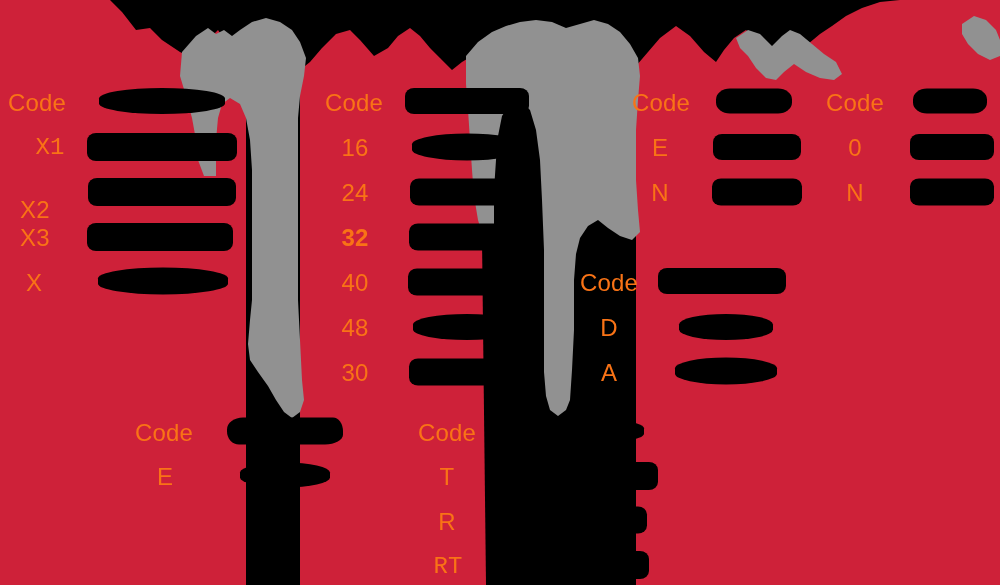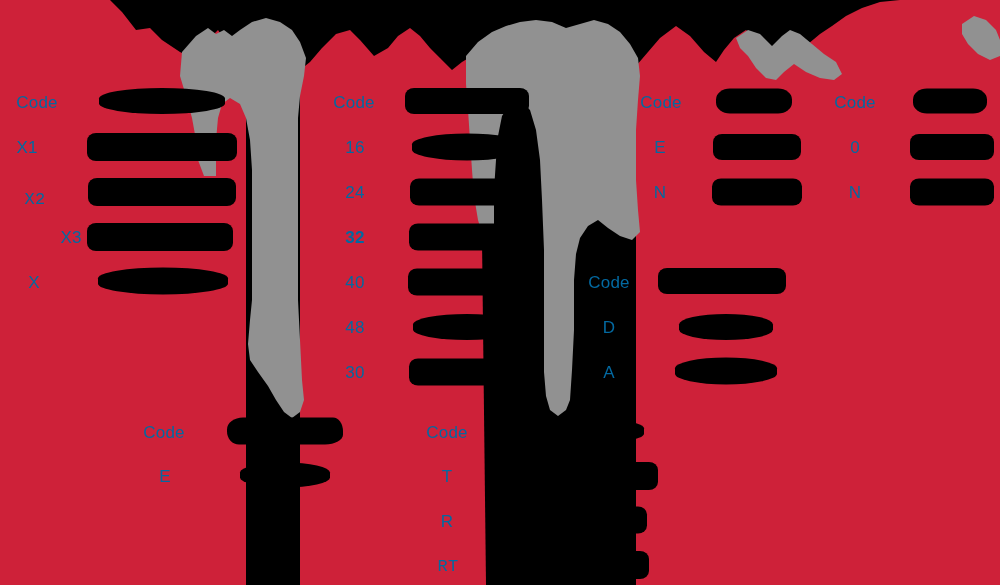--- a/index.html
+++ b/index.html
@@ -19,8 +19,8 @@
   svg.layer{position:absolute;left:0;top:0;width:1000px;height:585px;}
   .txt{
     position:absolute;
-    color:#0369a1;
-    font-size:17px;
+    color:#f97316;
+    font-size:24px;
     line-height:20px;
     white-space:nowrap;
     letter-spacing:0.2px;

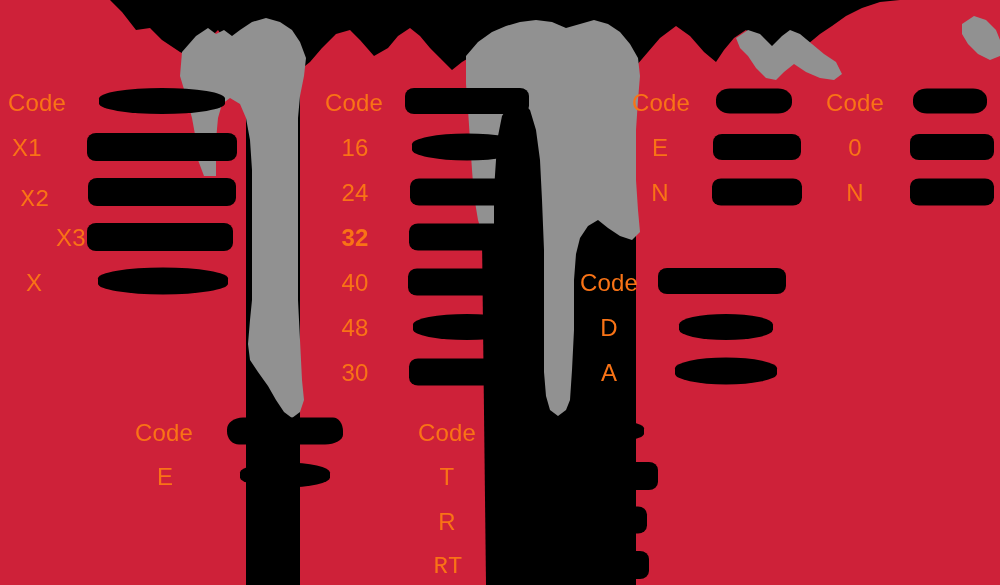--- a/index.html
+++ b/index.html
@@ -100,7 +100,7 @@
   <div class="txt lbl" style="left:37px;top:103px;">Code</div>
   <div class="blob b-lens" style="left:162px;top:101px;width:126px;height:26px;"></div>
 
-  <div class="txt lbl" style="left:27px;top:148px;">X1</div>
+  <div class="txt lbl" style="left:50px;top:148px;font-family:Liberation Mono, monospace;">X1</div>
   <div class="blob b-brick" style="left:162px;top:147px;width:150px;height:28px;"></div>
 
   <div class="txt lbl" style="left:35px;top:200px;font-family:Liberation Mono, monospace;">X2</div>

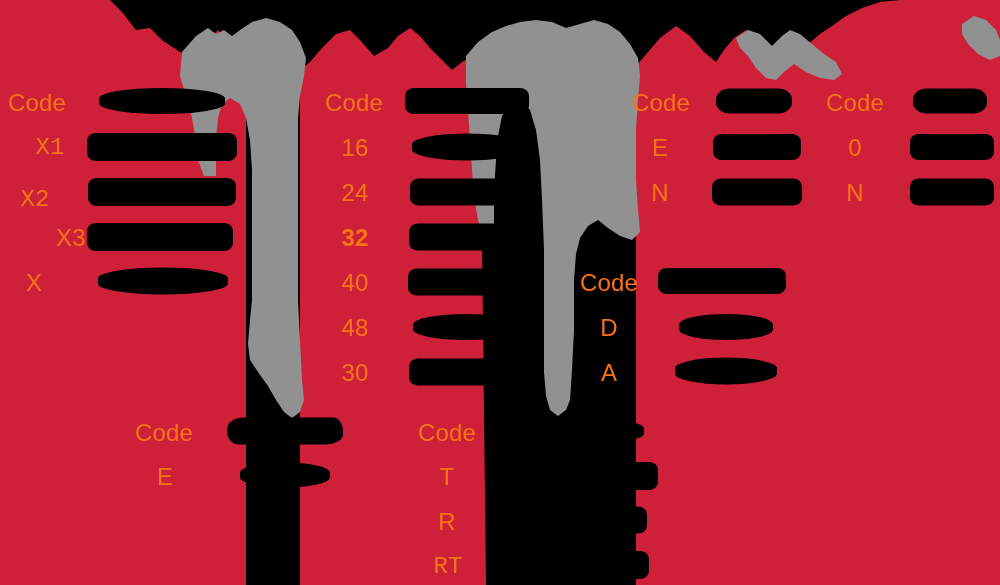--- a/index.html
+++ b/index.html
@@ -103,7 +103,7 @@
   <div class="txt lbl" style="left:50px;top:148px;font-family:Liberation Mono, monospace;">X1</div>
   <div class="blob b-brick" style="left:162px;top:147px;width:150px;height:28px;"></div>
 
-  <div class="txt lbl" style="left:35px;top:200px;font-family:Liberation Mono, monospace;">X2</div>
+  <div class="txt lbl" style="left:35px;top:210px;">X2</div>
   <div class="blob b-brick" style="left:162px;top:192px;width:148px;height:28px;"></div>
 
   <div class="txt lbl" style="left:35px;top:238px;margin-left:36px;">X3</div>

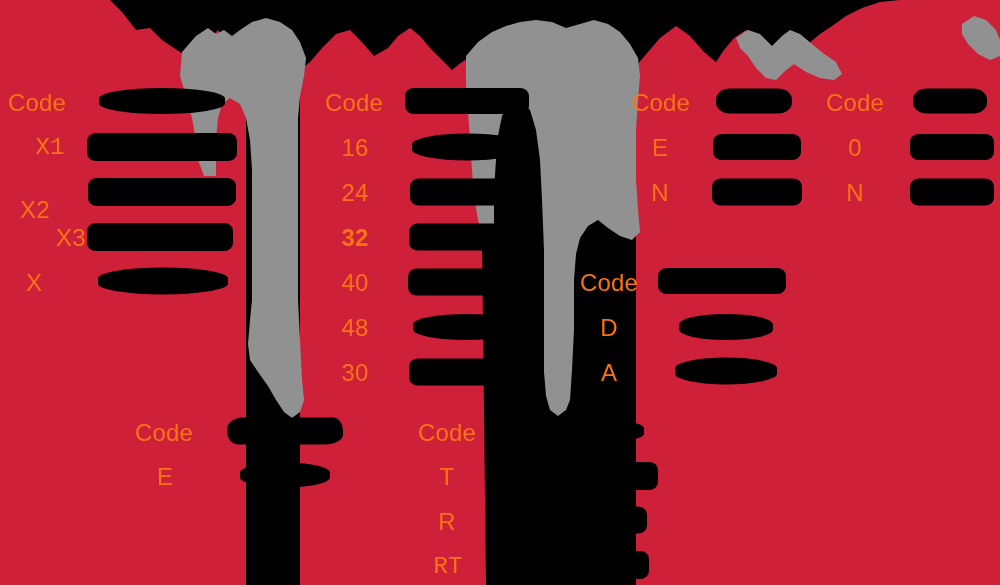--- a/index.html
+++ b/index.html
@@ -106,7 +106,7 @@
   <div class="txt lbl" style="left:35px;top:210px;">X2</div>
   <div class="blob b-brick" style="left:162px;top:192px;width:148px;height:28px;"></div>
 
-  <div class="txt lbl" style="left:35px;top:238px;margin-left:36px;">X3</div>
+  <div class="txt lbl" style="left:35px;top:238px;">X3</div>
   <div class="blob b-brick" style="left:160px;top:237px;width:146px;height:28px;"></div>
 
   <div class="txt lbl" style="left:34px;top:283px;">X</div>

